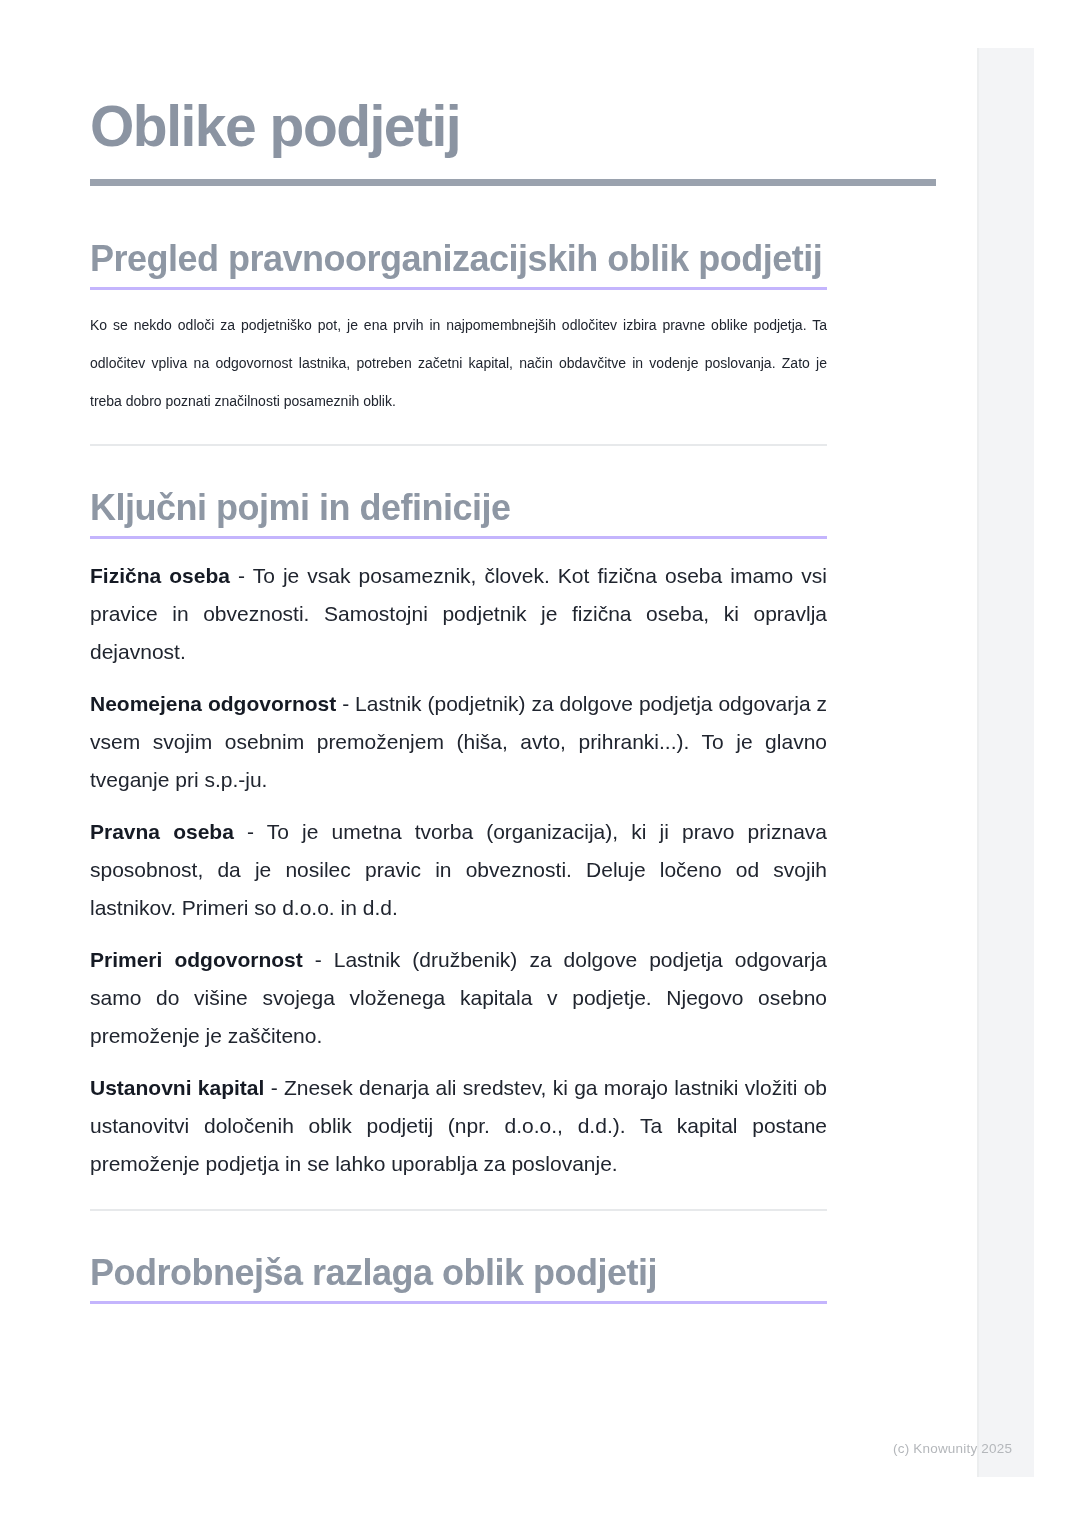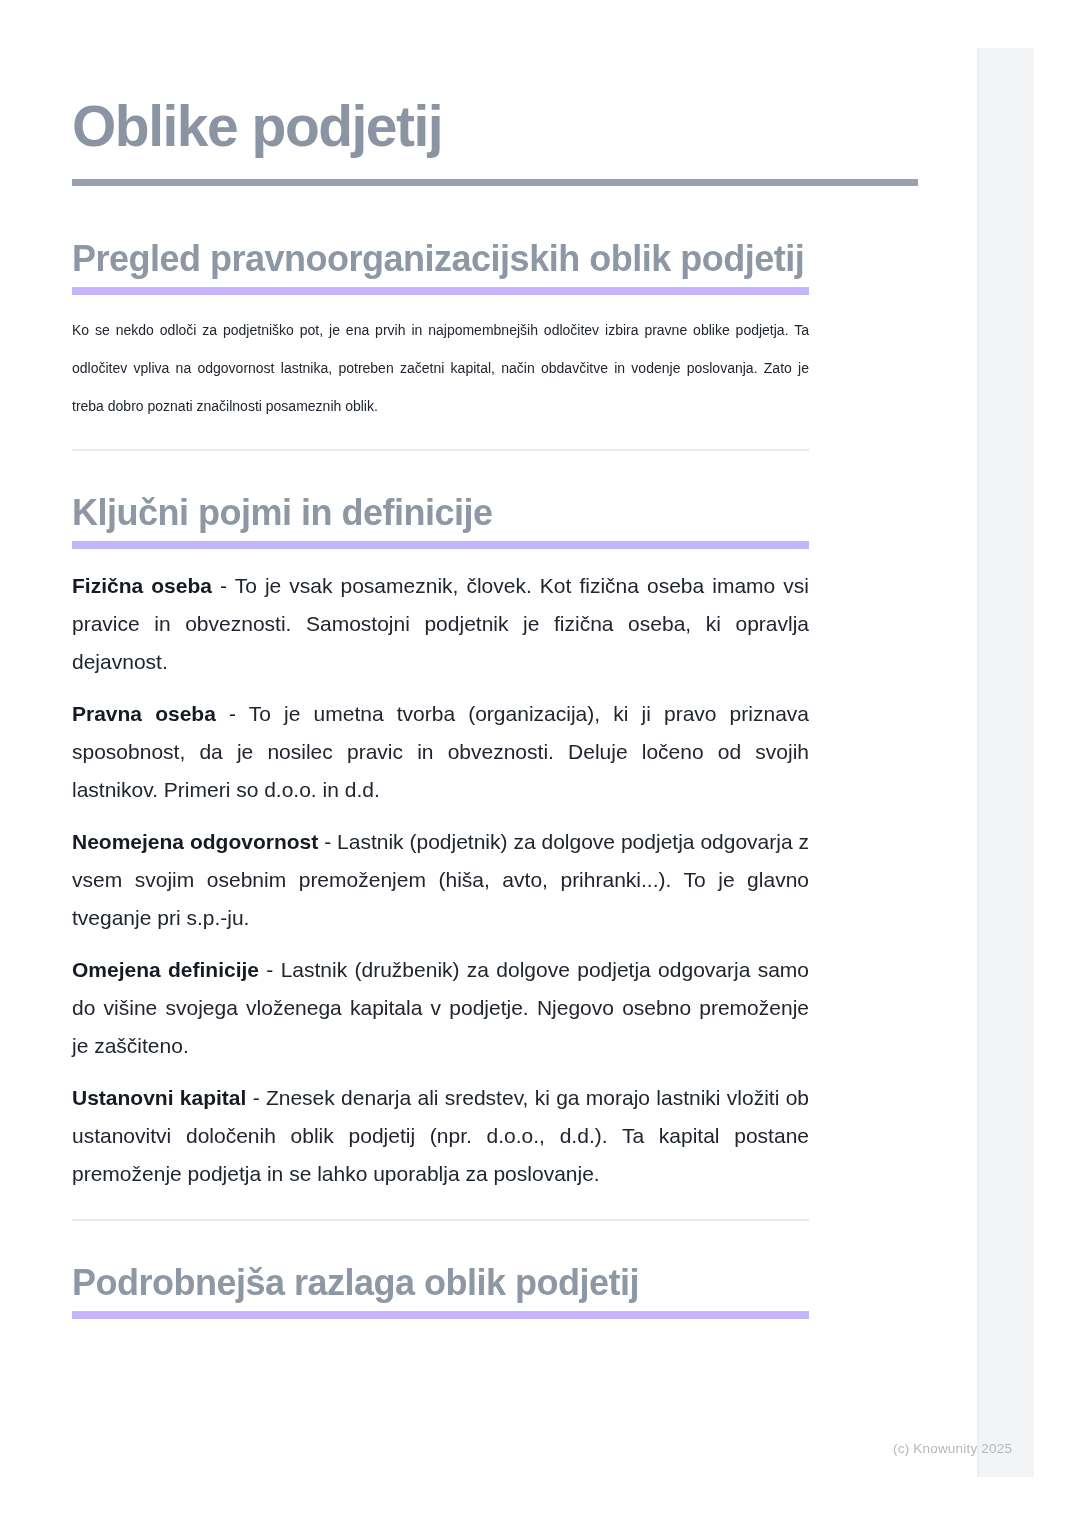--- a/index.html
+++ b/index.html
@@ -16,7 +16,7 @@
   
   .content {
     position: absolute;
-    left: 72px;
+    left: 90px;
     top: 0;
     width: 846px;
   }

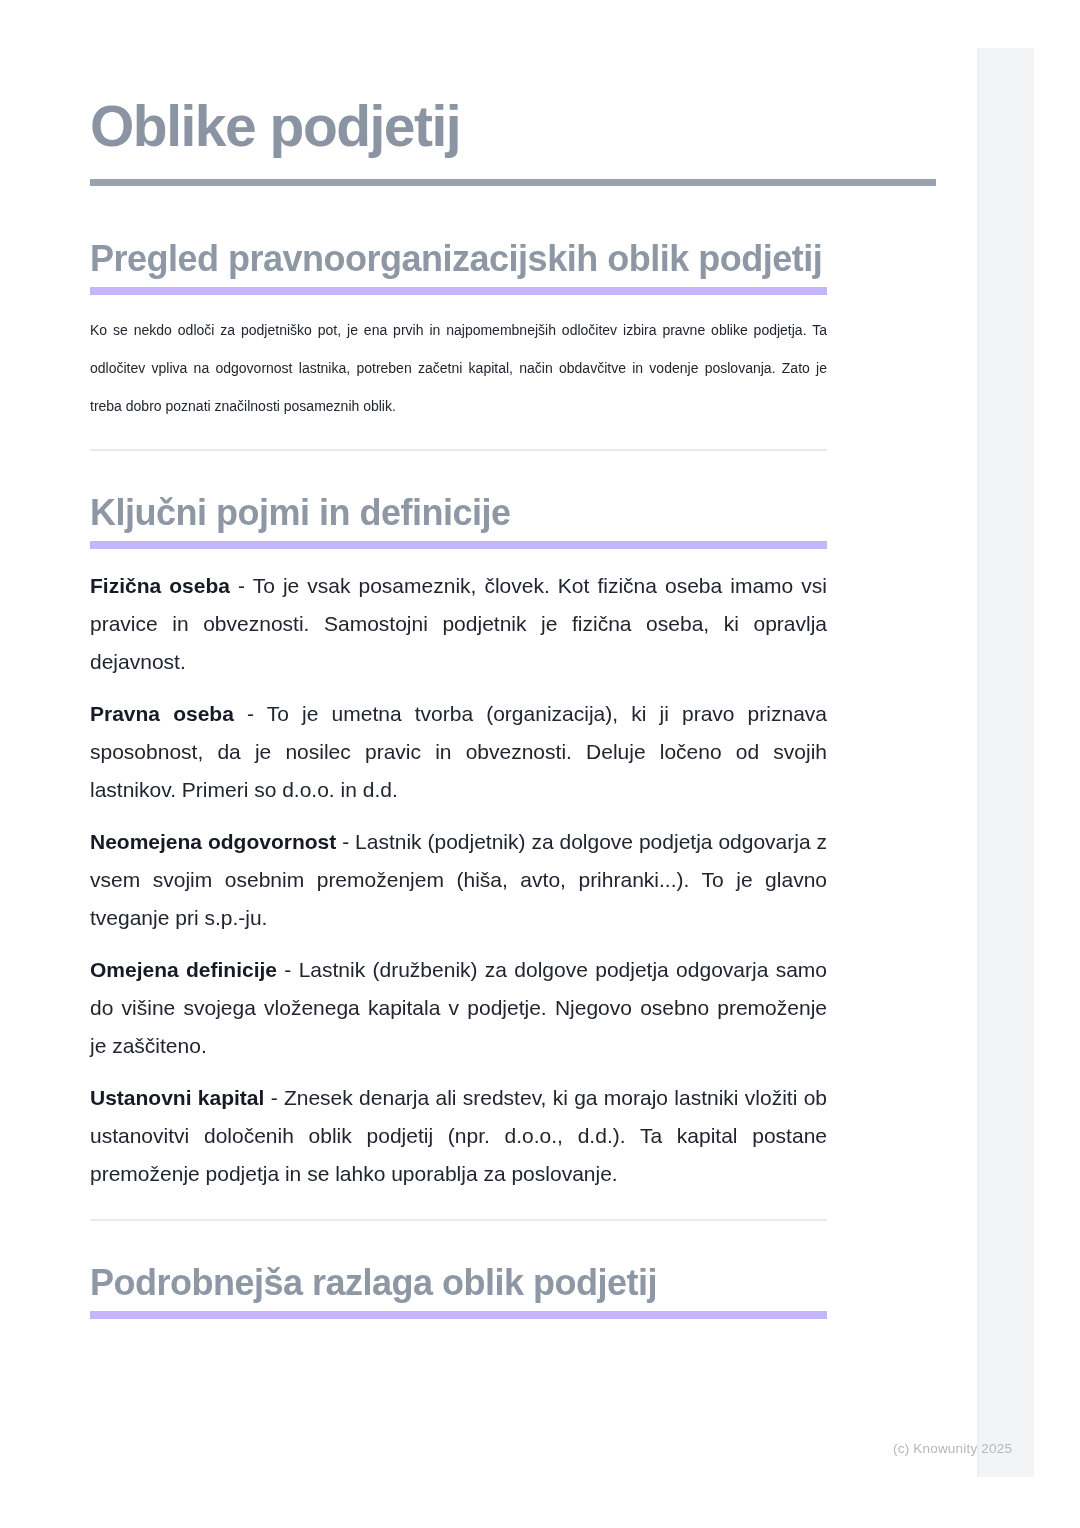--- a/index.html
+++ b/index.html
@@ -45,7 +45,7 @@
     letter-spacing: -0.5px;
     color: #8e97a4;
     padding-bottom: 2px;
-    border-bottom: 8px solid #c4b5fd;
+    border-bottom: 3px solid #c4b5fd;
   }
   h2.first { margin-top: 47px; }
   h2.after-divider { margin-top: 36px; }

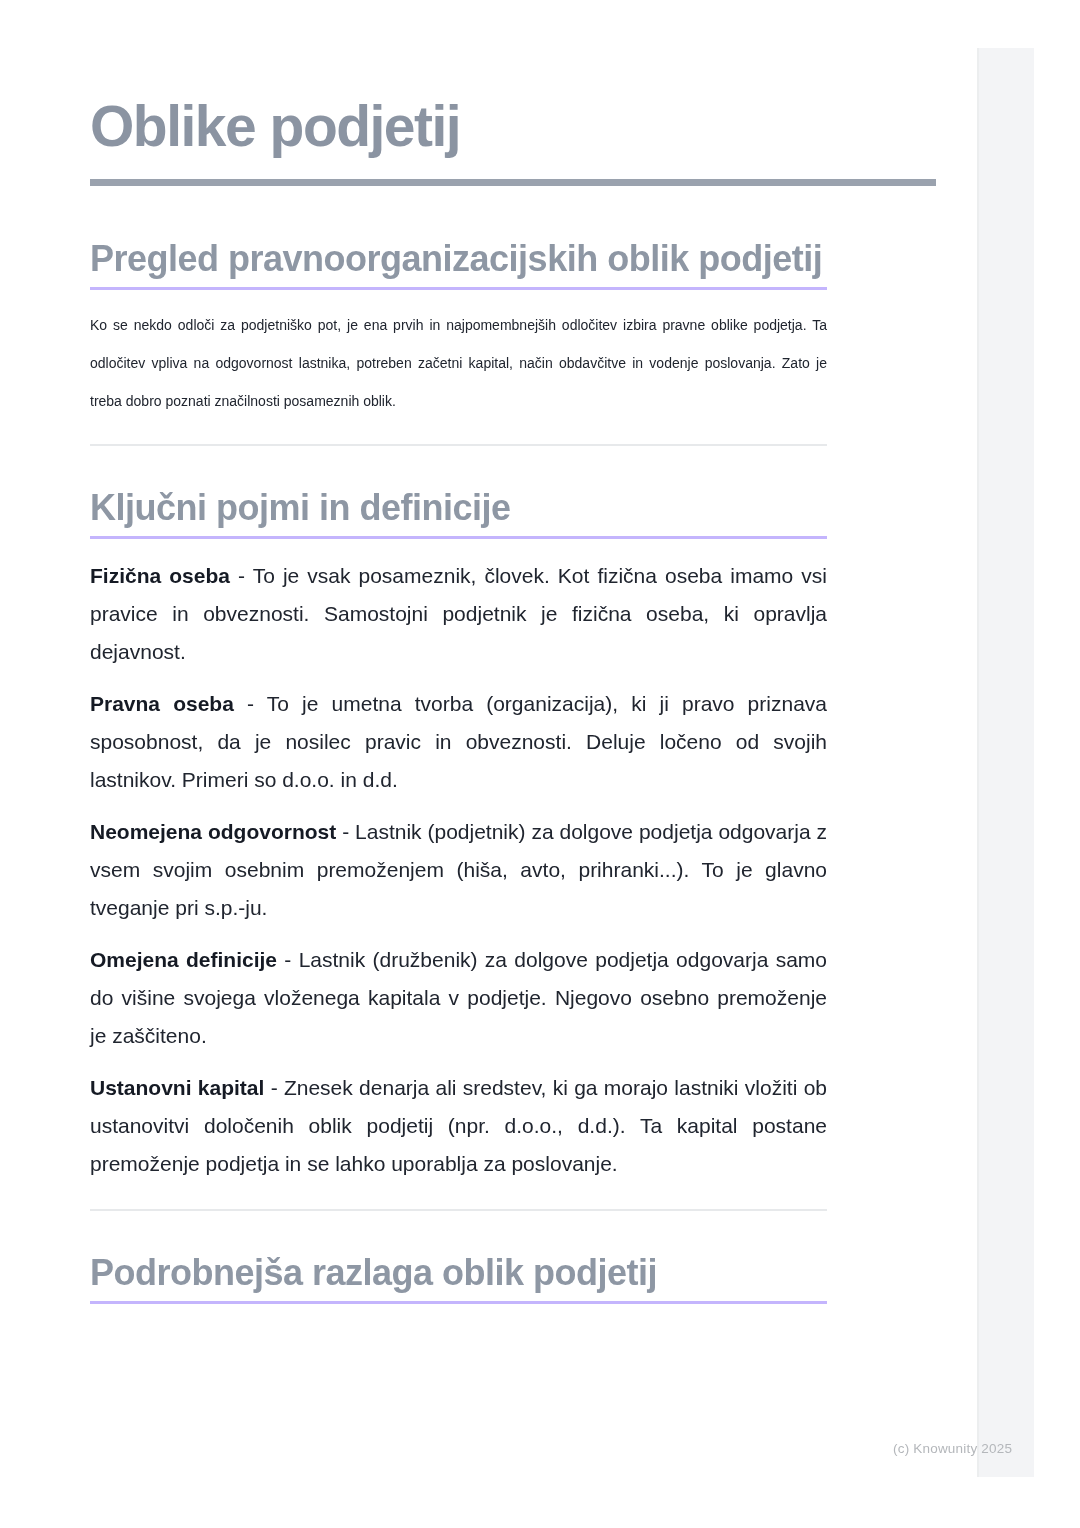--- a/index.html
+++ b/index.html
@@ -124,9 +124,9 @@
 
   <p class="def first-def narrow"><b>Fizična oseba</b><span> - To je vsak posameznik, človek. Kot fizična oseba imamo vsi pravice in obveznosti. Samostojni podjetnik je fizična oseba, ki opravlja dejavnost.</span></p>
 
+  <p class="def narrow"><b>Neomejena odgovornost</b><span> - Lastnik (podjetnik) za dolgove podjetja odgovarja z vsem svojim osebnim premoženjem (hiša, avto, prihranki...). To je glavno tveganje pri s.p.-ju.</span></p>
+
   <p class="def narrow"><b>Pravna oseba</b><span> - To je umetna tvorba (organizacija), ki ji pravo priznava sposobnost, da je nosilec pravic in obveznosti. Deluje ločeno od svojih lastnikov. Primeri so d.o.o. in d.d.</span></p>
-
-  <p class="def narrow"><b>Neomejena odgovornost</b><span> - Lastnik (podjetnik) za dolgove podjetja odgovarja z vsem svojim osebnim premoženjem (hiša, avto, prihranki...). To je glavno tveganje pri s.p.-ju.</span></p>
 
   <p class="def narrow"><b>Omejena definicije</b><span> - Lastnik (družbenik) za dolgove podjetja odgovarja samo do višine svojega vloženega kapitala v podjetje. Njegovo osebno premoženje je zaščiteno.</span></p>
 

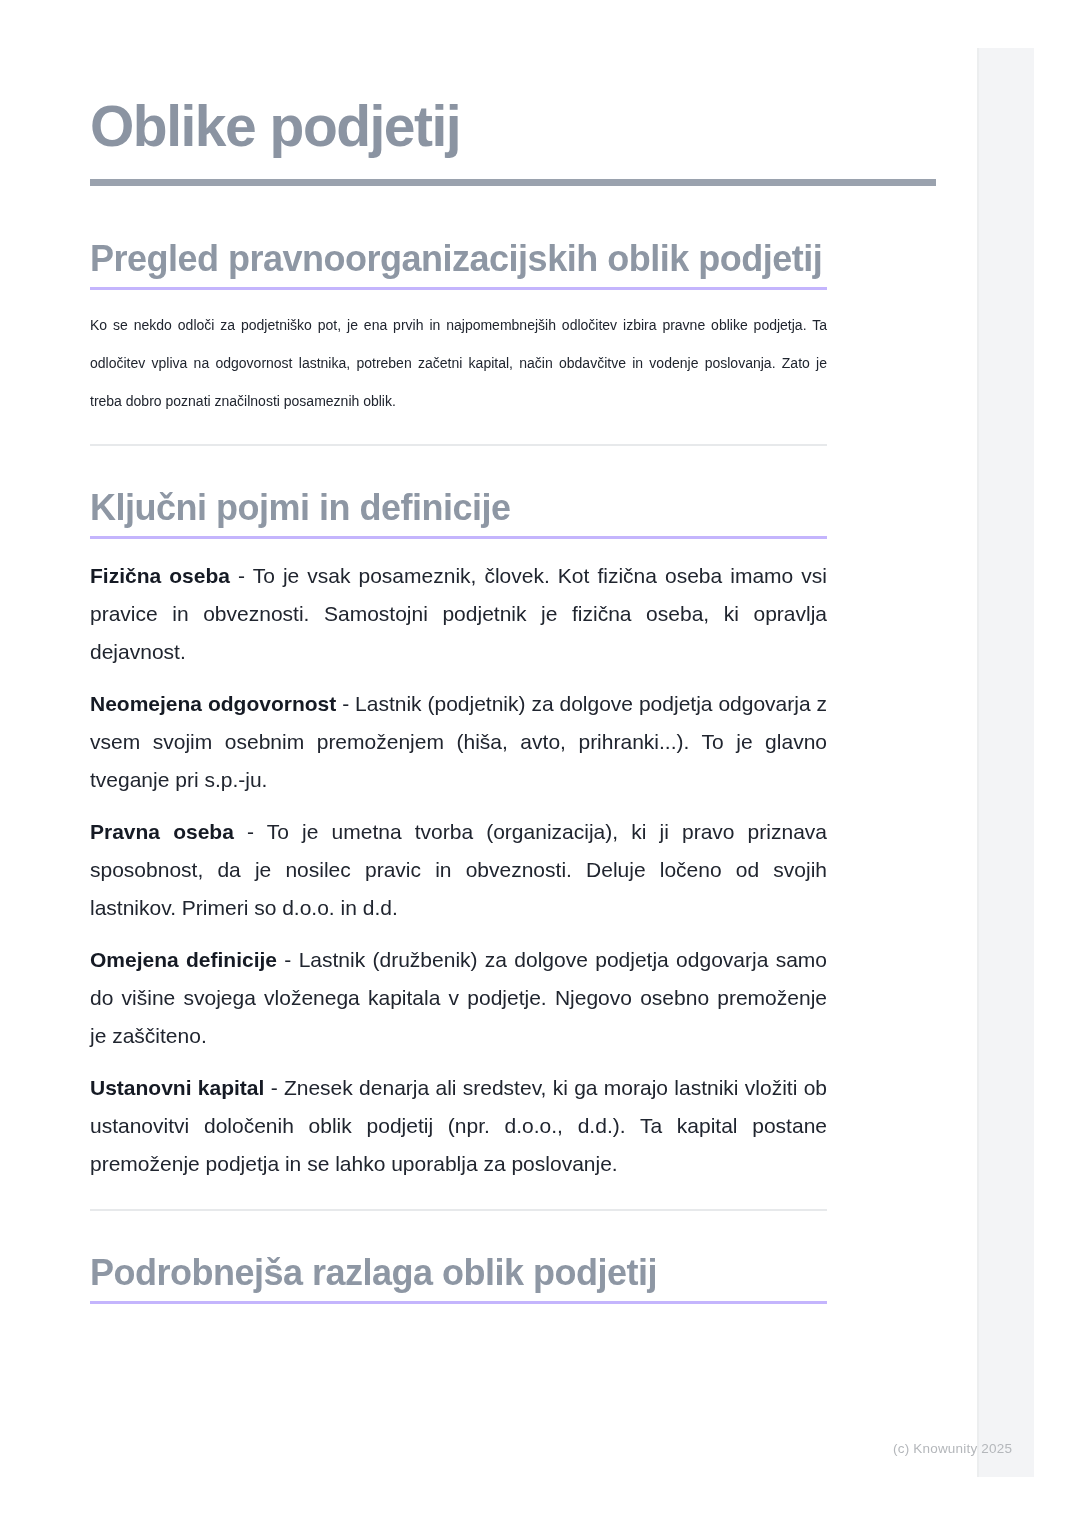--- a/index.html
+++ b/index.html
@@ -128,7 +128,7 @@
 
   <p class="def narrow"><b>Pravna oseba</b><span> - To je umetna tvorba (organizacija), ki ji pravo priznava sposobnost, da je nosilec pravic in obveznosti. Deluje ločeno od svojih lastnikov. Primeri so d.o.o. in d.d.</span></p>
 
-  <p class="def narrow"><b>Omejena definicije</b><span> - Lastnik (družbenik) za dolgove podjetja odgovarja samo do višine svojega vloženega kapitala v podjetje. Njegovo osebno premoženje je zaščiteno.</span></p>
+  <p class="def narrow"><b>Primeri odgovornost</b><span> - Lastnik (družbenik) za dolgove podjetja odgovarja samo do višine svojega vloženega kapitala v podjetje. Njegovo osebno premoženje je zaščiteno.</span></p>
 
   <p class="def narrow"><b>Ustanovni kapital</b><span> - Znesek denarja ali sredstev, ki ga morajo lastniki vložiti ob ustanovitvi določenih oblik podjetij (npr. d.o.o., d.d.). Ta kapital postane premoženje podjetja in se lahko uporablja za poslovanje.</span></p>
 

